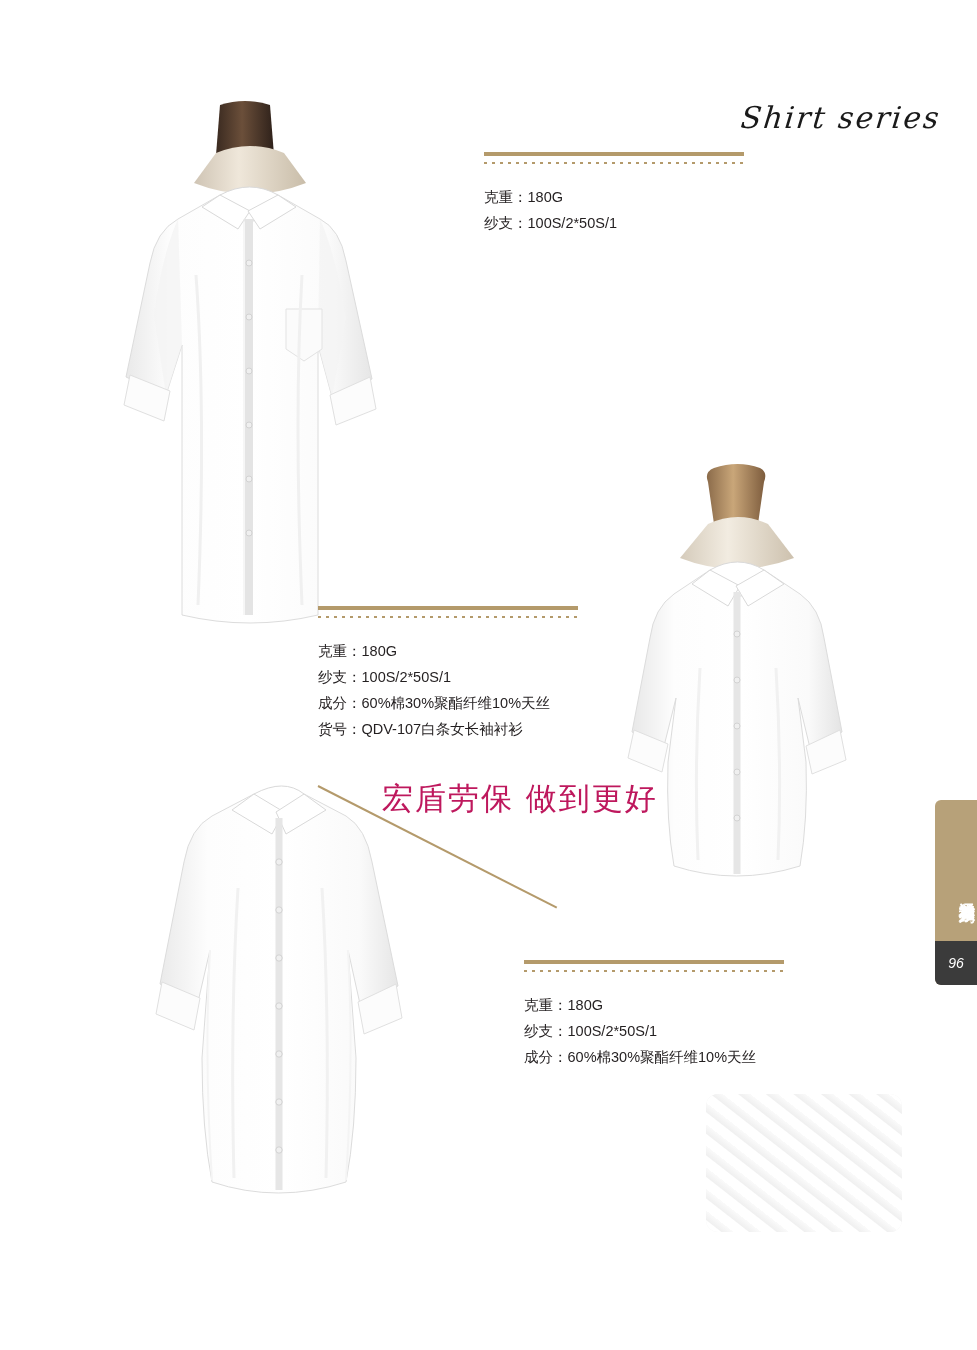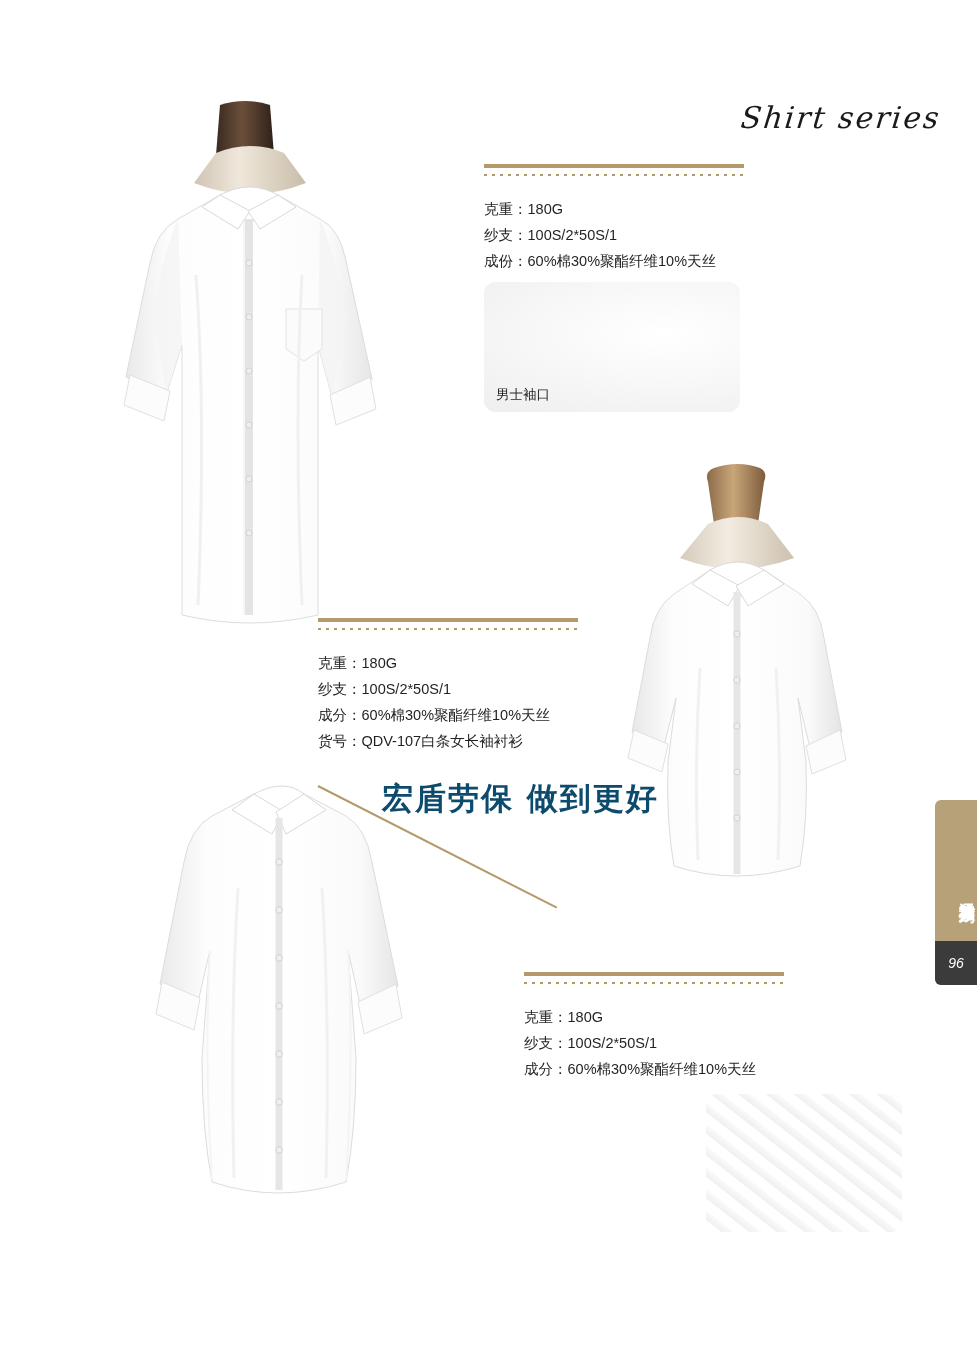--- a/index.html
+++ b/index.html
@@ -36,7 +36,6 @@
   
   .spec-block {
     position: absolute;
-    margin-top: 12px;
   }
   .spec-rule {
     position: relative;

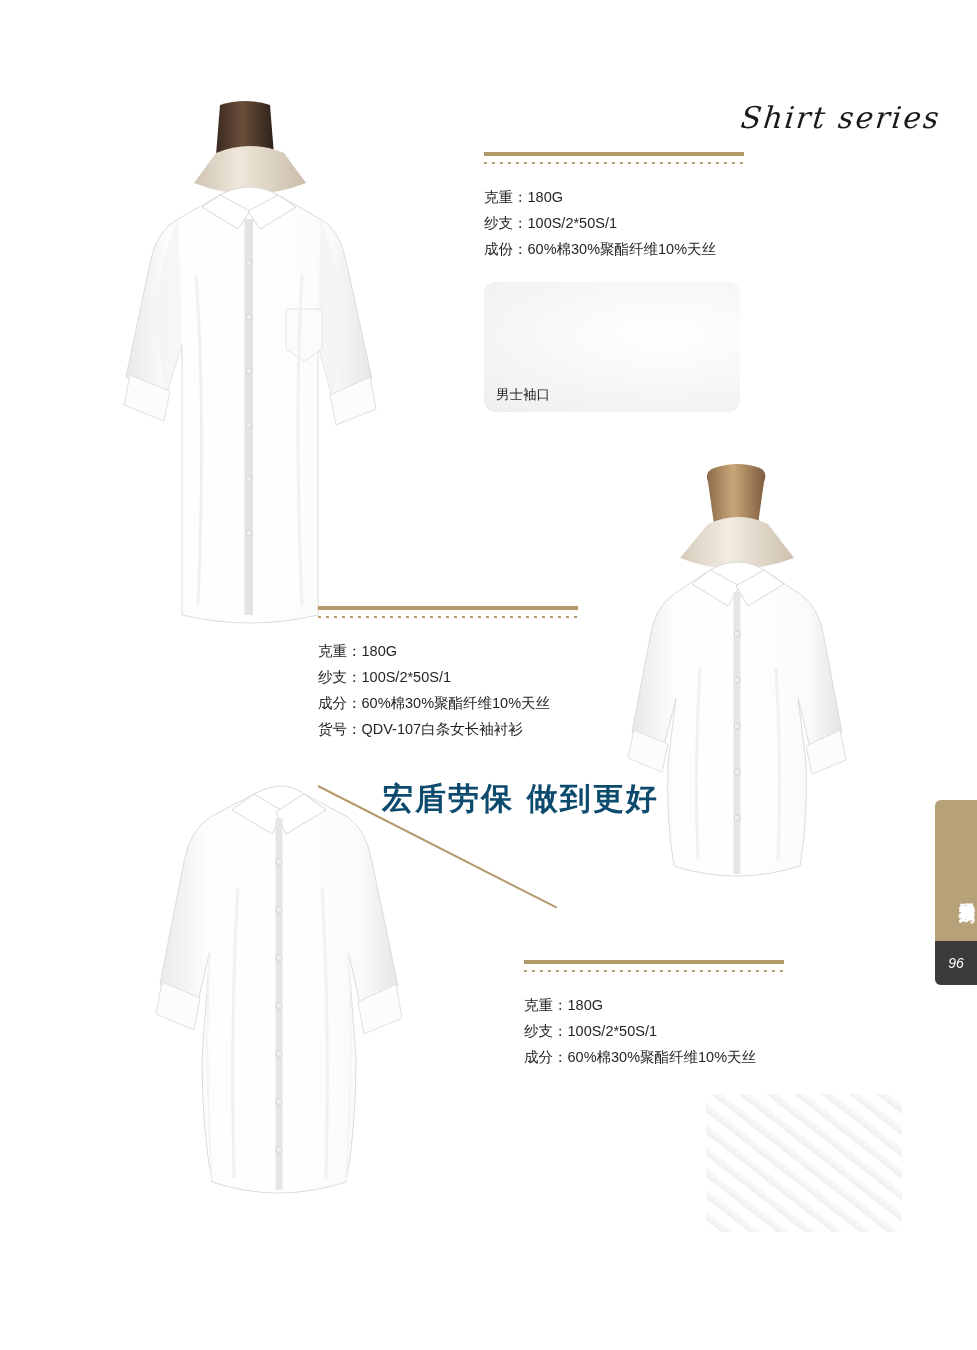--- a/index.html
+++ b/index.html
@@ -250,7 +250,6 @@
     <div class="spec-lines">
       <div>克重：180G</div>
       <div>纱支：100S/2*50S/1</div>
-      <div>成份：60%棉30%聚酯纤维10%天丝</div>
     </div>
   </div>
 

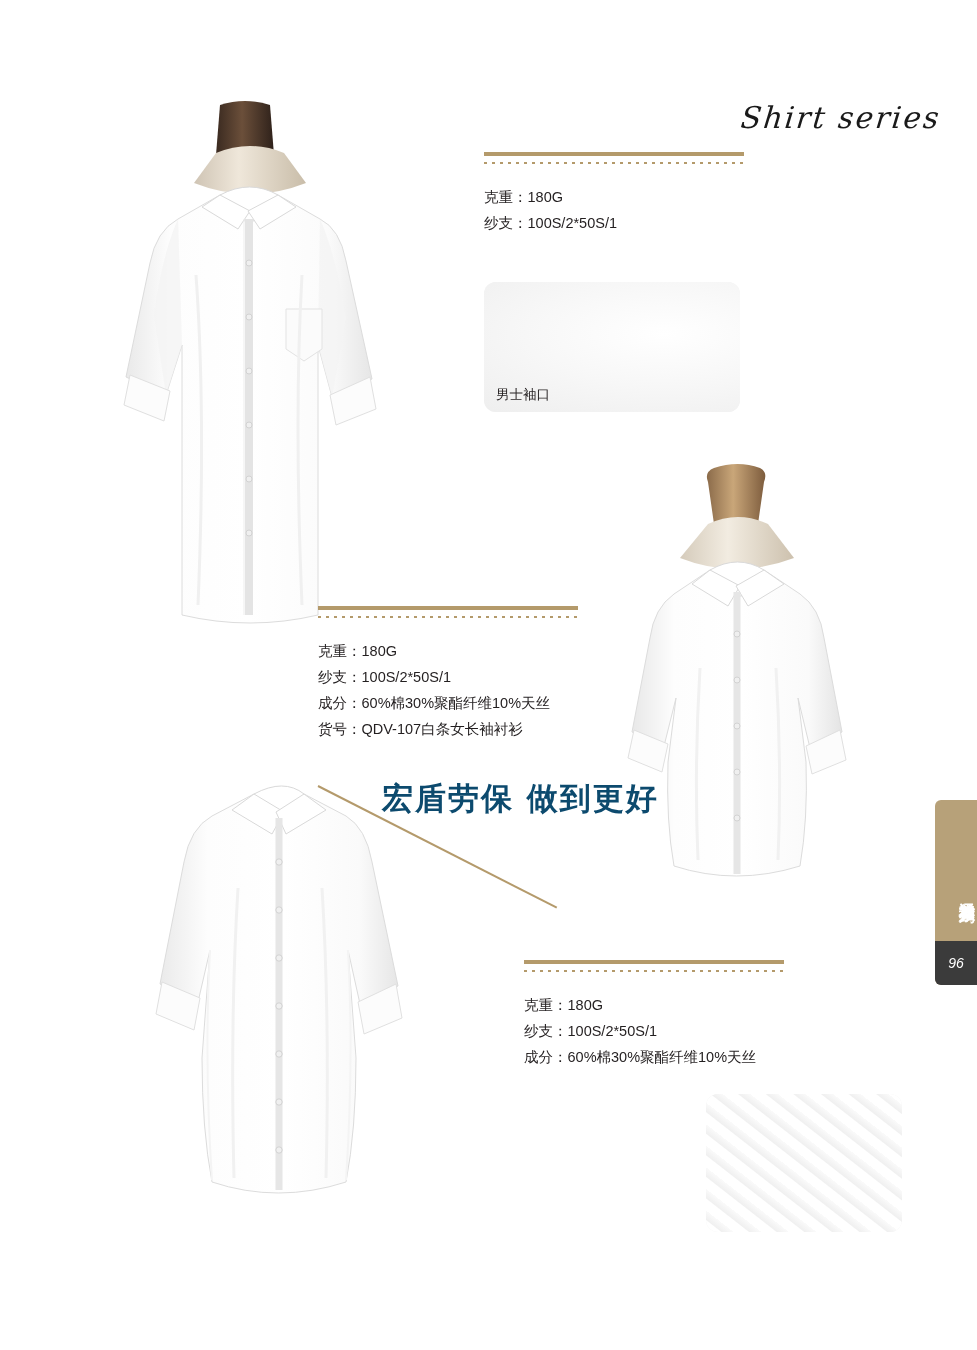--- a/index.html
+++ b/index.html
@@ -253,18 +253,6 @@
     </div>
   </div>
 
-  <div class="photo" style="left:484px; top:282px; width:256px; height:130px;">
-    <div class="cuff-bg"></div>
-    <svg width="256" height="130" viewBox="0 0 256 130" xmlns="http://www.w3.org/2000/svg">
-      <path d="M86 96 L150 24 Q176 6 212 14 L256 30 L256 104 L176 118 Q120 124 86 96 Z" fill="#fdfdfd" stroke="#e8e8e8"></path>
-      <path d="M86 96 Q104 62 140 44 L168 36 L176 118 Q120 124 86 96 Z" fill="#f7f7f7" stroke="#ececec"></path>
-      <circle cx="138" cy="58" r="4.5" fill="#f2f2f2" stroke="#d8d8d8"></circle>
-      <circle cx="150" cy="80" r="4.5" fill="#f2f2f2" stroke="#d8d8d8"></circle>
-      <path d="M196 18 Q214 54 208 112" stroke="#eeeeee" fill="none" stroke-width="3"></path>
-      <path d="M228 20 Q244 56 240 110" stroke="#f1f1f1" fill="none" stroke-width="3"></path>
-    </svg>
-    <div class="caption">男士袖口</div>
-  </div>
 
   <div class="spec-block" style="left:318px; top:606px; width:262px;">
     <div class="spec-rule">

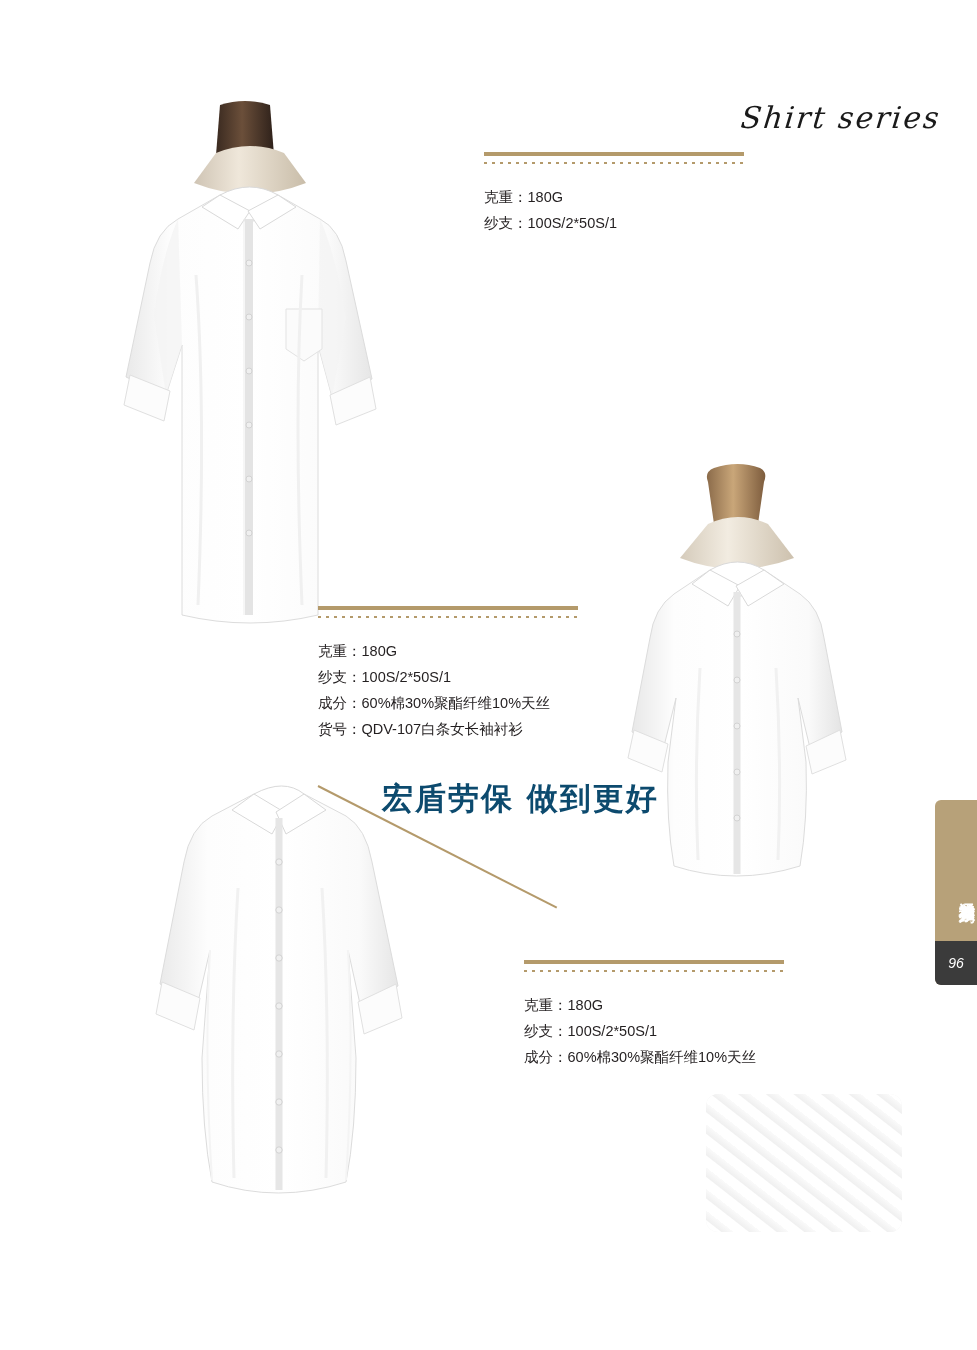--- a/index.html
+++ b/index.html
@@ -118,8 +118,8 @@
     left: 382px;
     top: 778px;
     font-size: 31px;
-    font-weight: bold;
-    color: #0c4a6e;
+    font-weight: normal;
+    color: #be185d;
     letter-spacing: 2px;
     white-space: nowrap;
     font-family: "DejaVu Sans", sans-serif;

